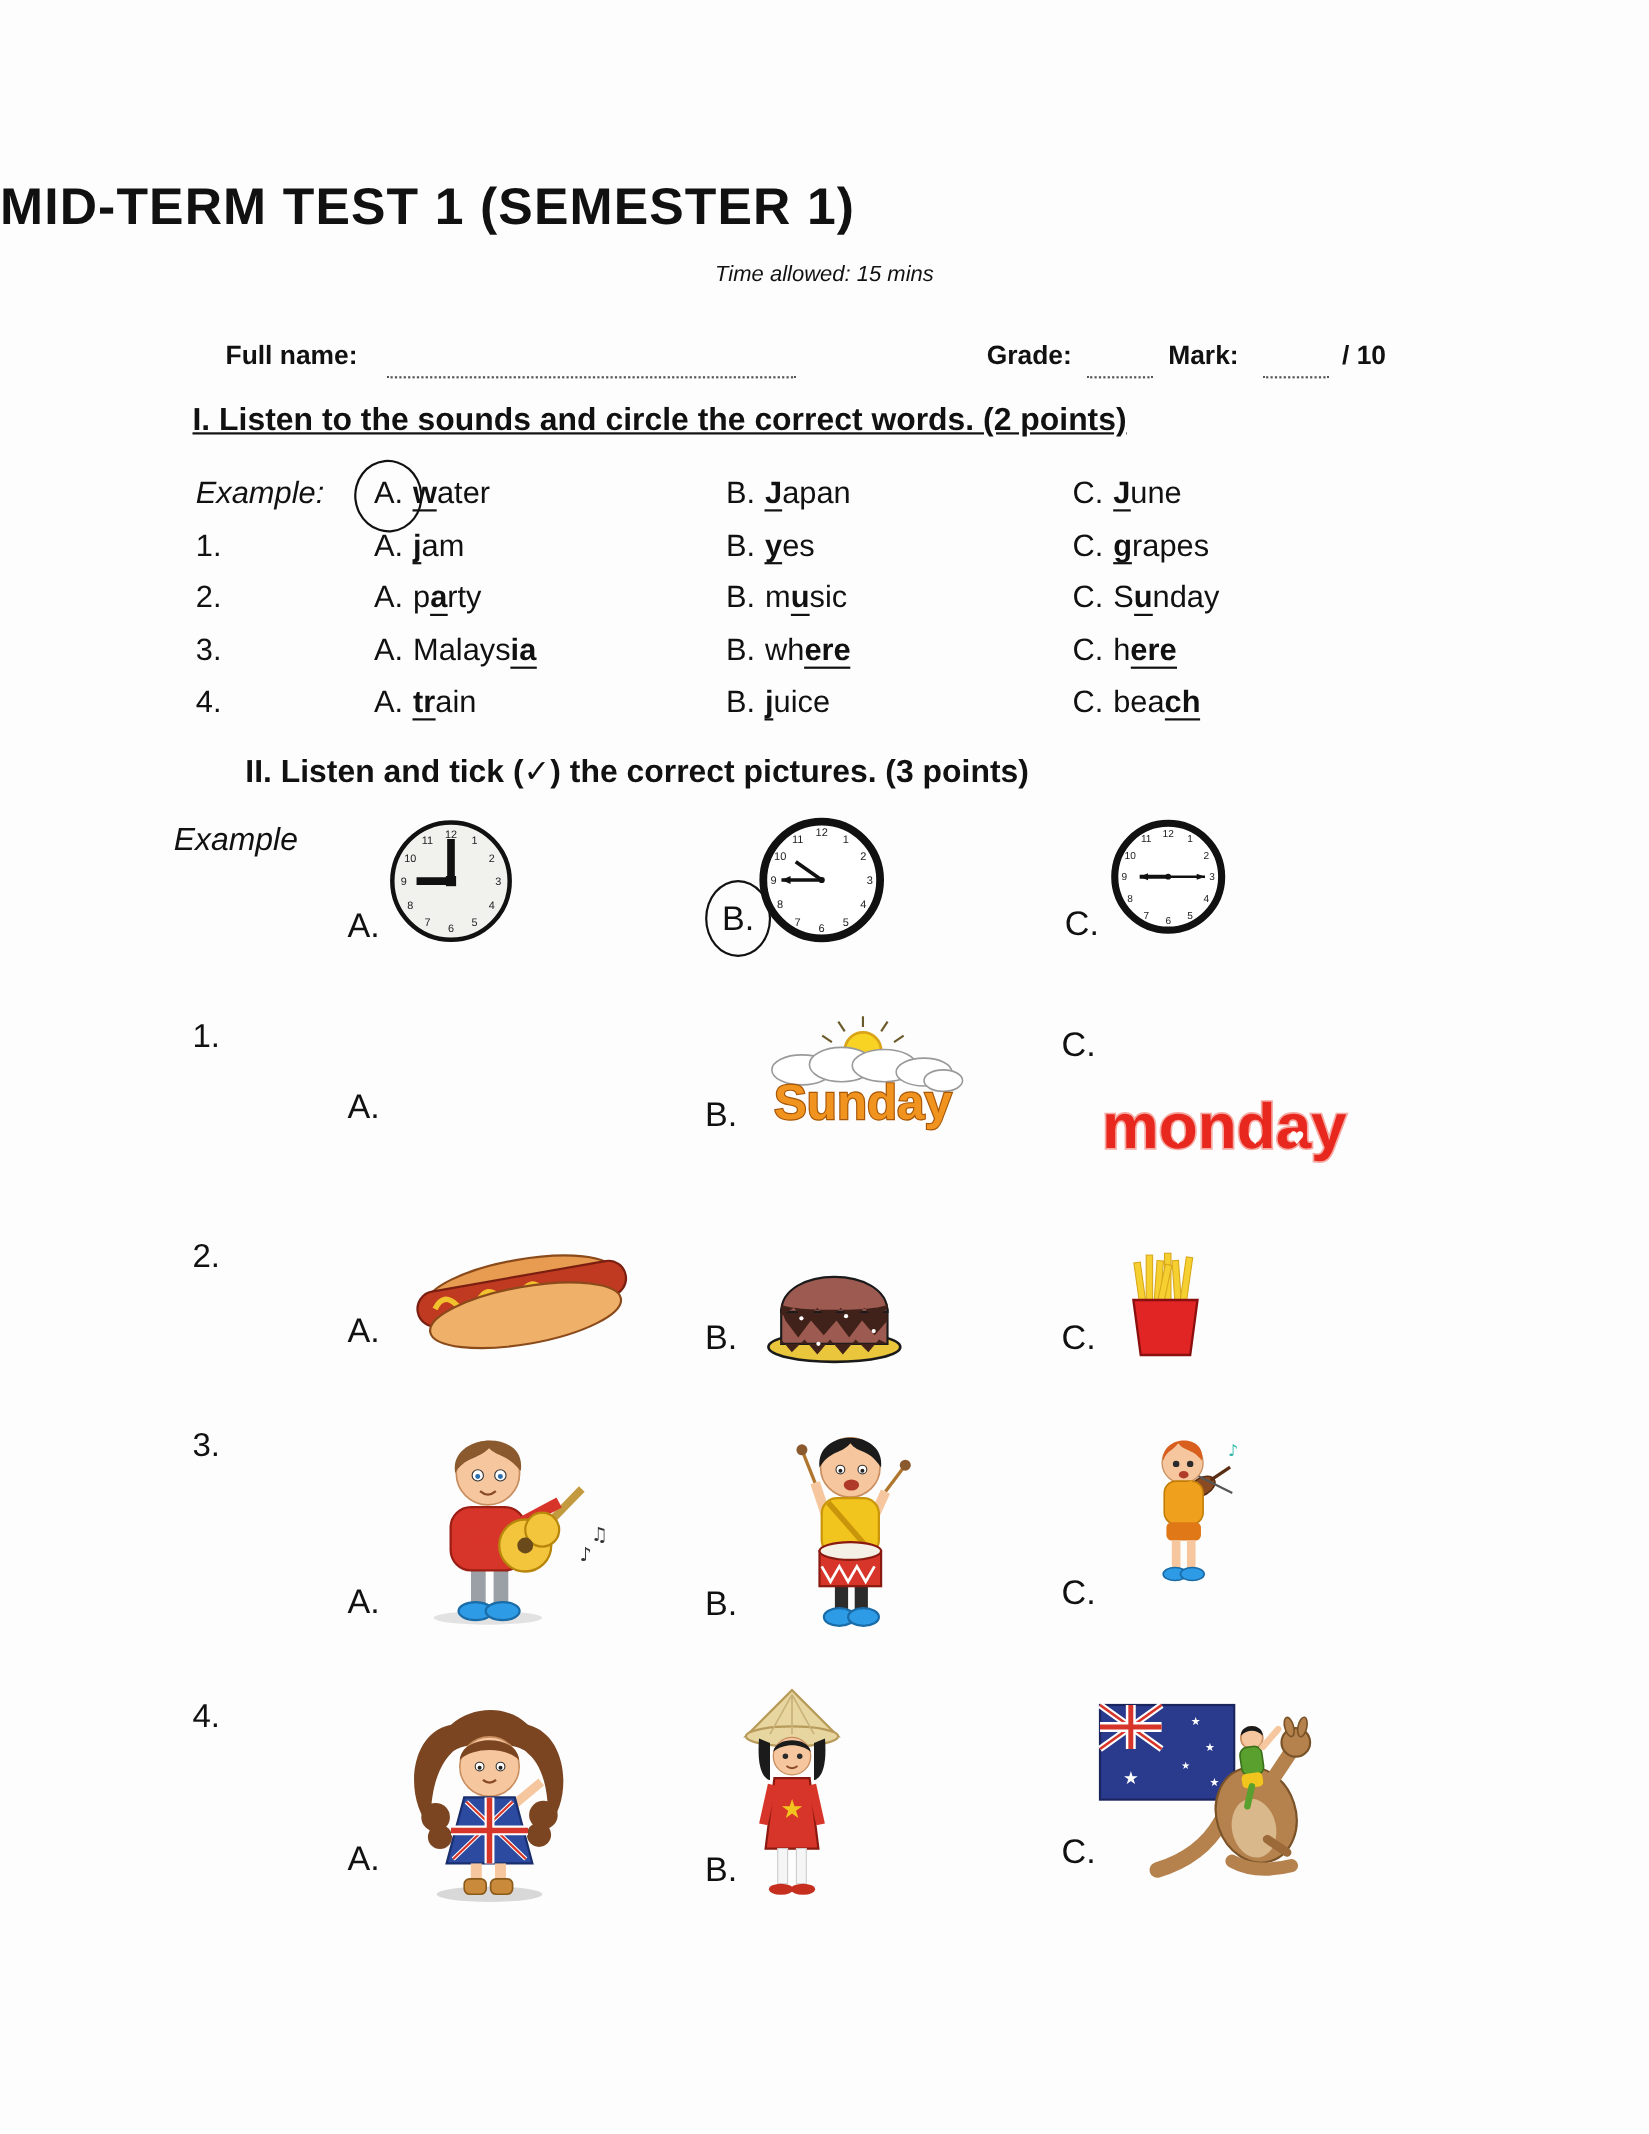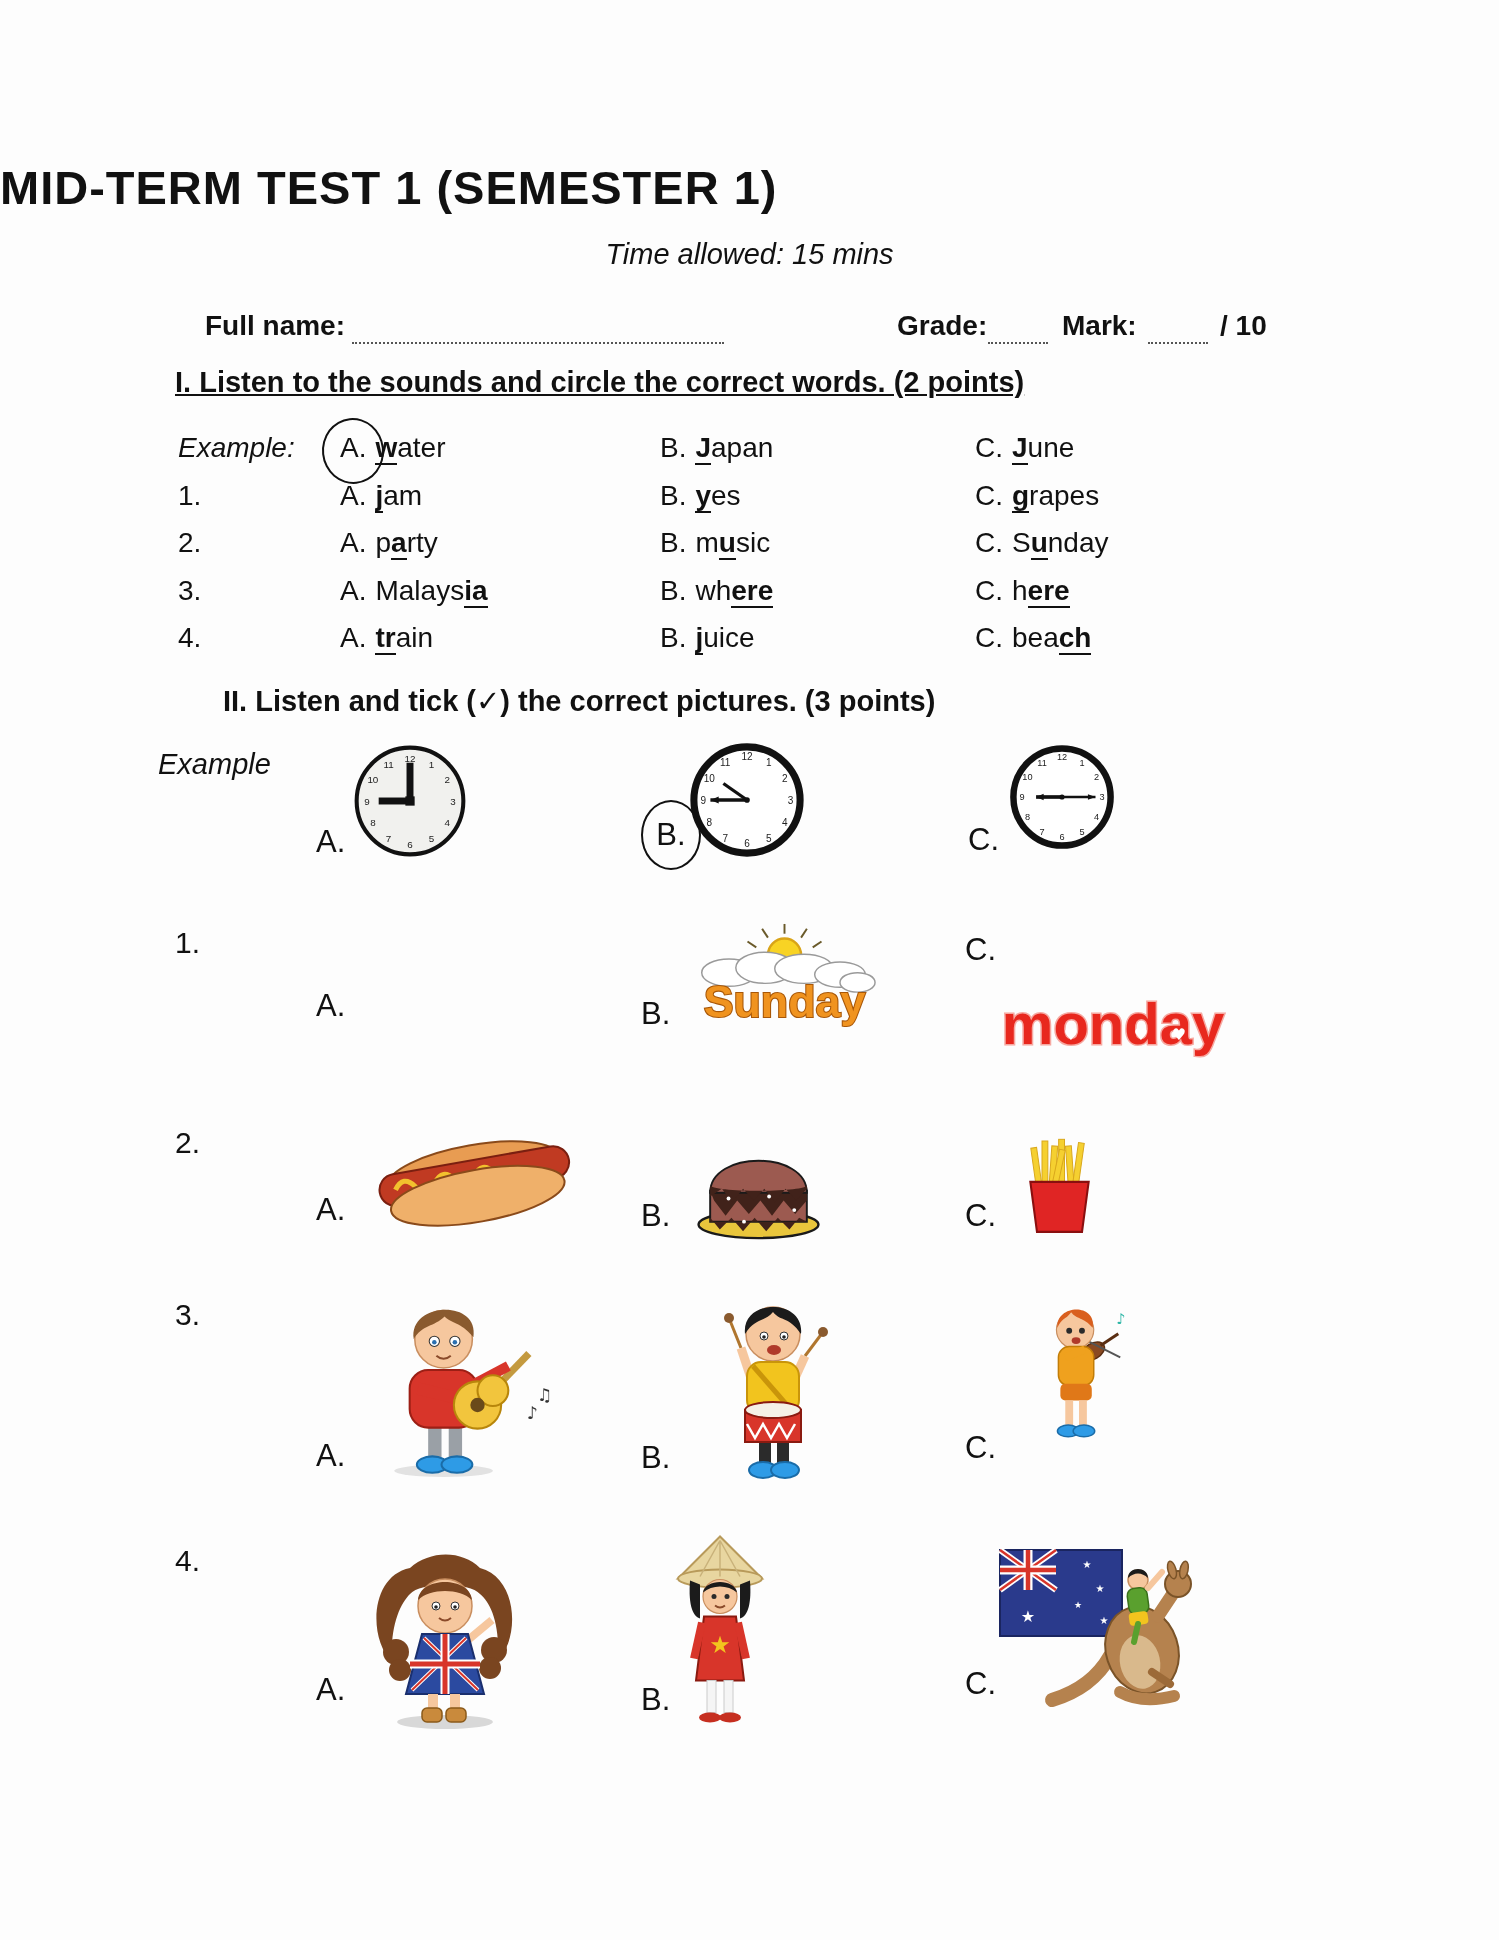--- a/index.html
+++ b/index.html
@@ -7,7 +7,7 @@
         font-family:"Liberation Sans","DejaVu Sans",sans-serif;color:#111;overflow:hidden;}
   .abs{position:absolute;}
   .title{top:160px;left:0;width:100%;font-size:47px;font-weight:800;letter-spacing:1px;}
-  .subtitle{top:238px;left:0;width:100%;text-align:center;font-size:29px;font-style:italic;font-weight:500;}
+  .subtitle{top:238px;left:0;width:100%;text-align:center;font-size:20px;font-style:italic;font-weight:500;}
   .info-label{font-size:28px;font-weight:700;top:310px;}
   .dots{border-bottom:2.6px dotted #555;height:24px;top:318px;}
   .p-heading{left:175px;font-size:29px;font-weight:700;}

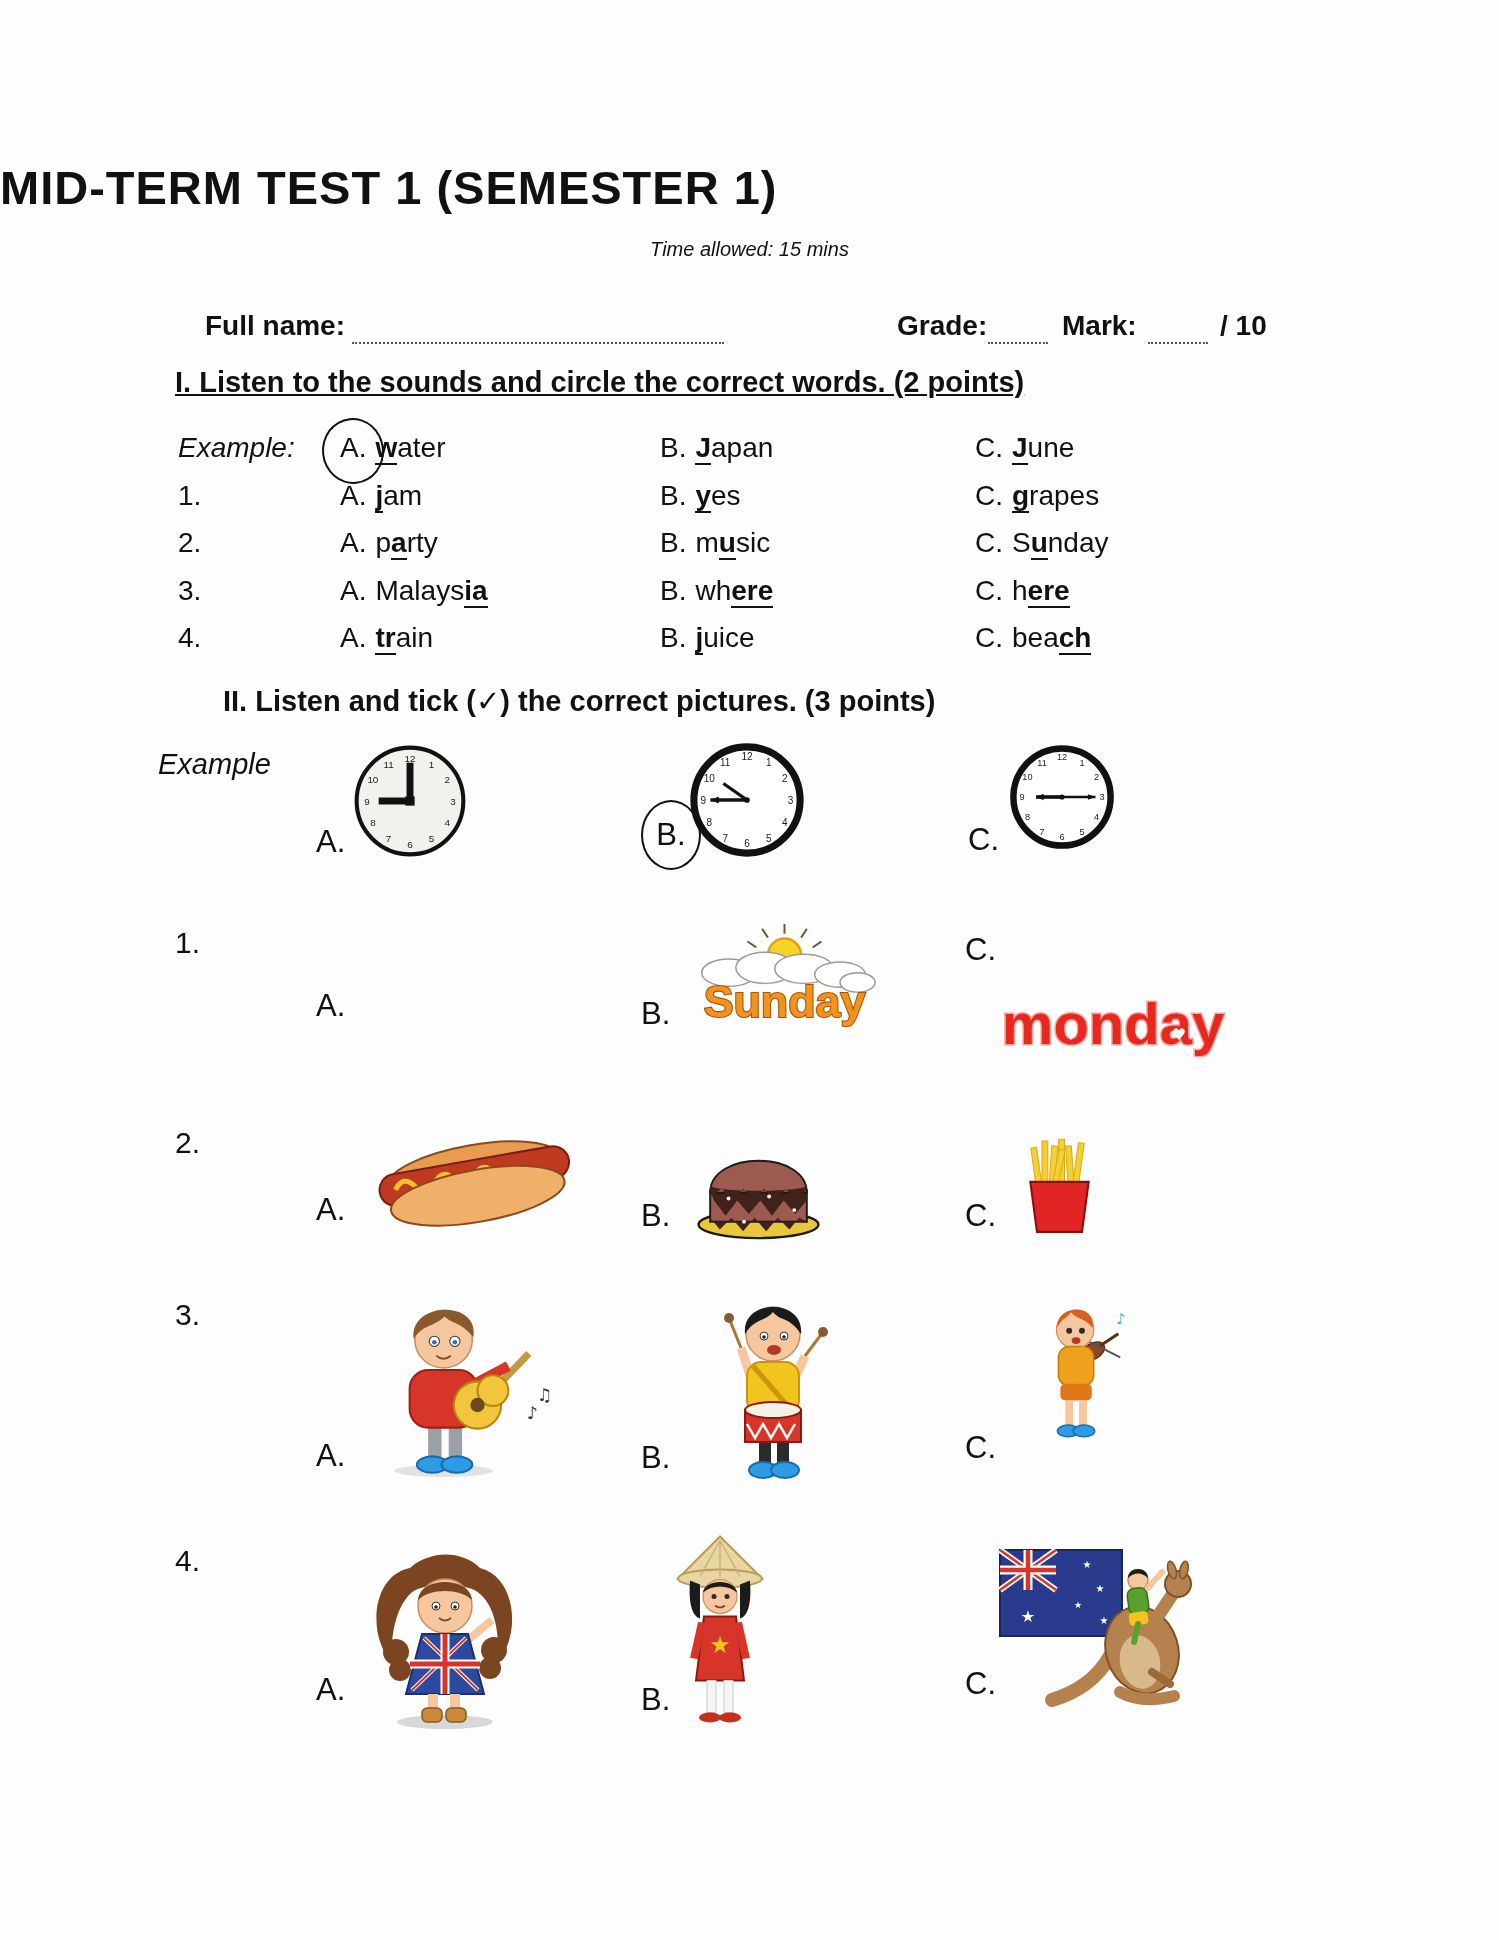--- a/index.html
+++ b/index.html
@@ -8,7 +8,7 @@
   .abs{position:absolute;}
   .title{top:160px;left:0;width:100%;font-size:47px;font-weight:800;letter-spacing:1px;}
   .subtitle{top:238px;left:0;width:100%;text-align:center;font-size:20px;font-style:italic;font-weight:500;}
-  .info-label{font-size:28px;font-weight:700;top:310px;}
+  .info-label{font-size:24px;font-weight:700;top:310px;}
   .dots{border-bottom:2.6px dotted #555;height:24px;top:318px;}
   .p-heading{left:175px;font-size:29px;font-weight:700;}
   .p1-rows{left:0;top:424px;width:100%;font-size:28px;}

